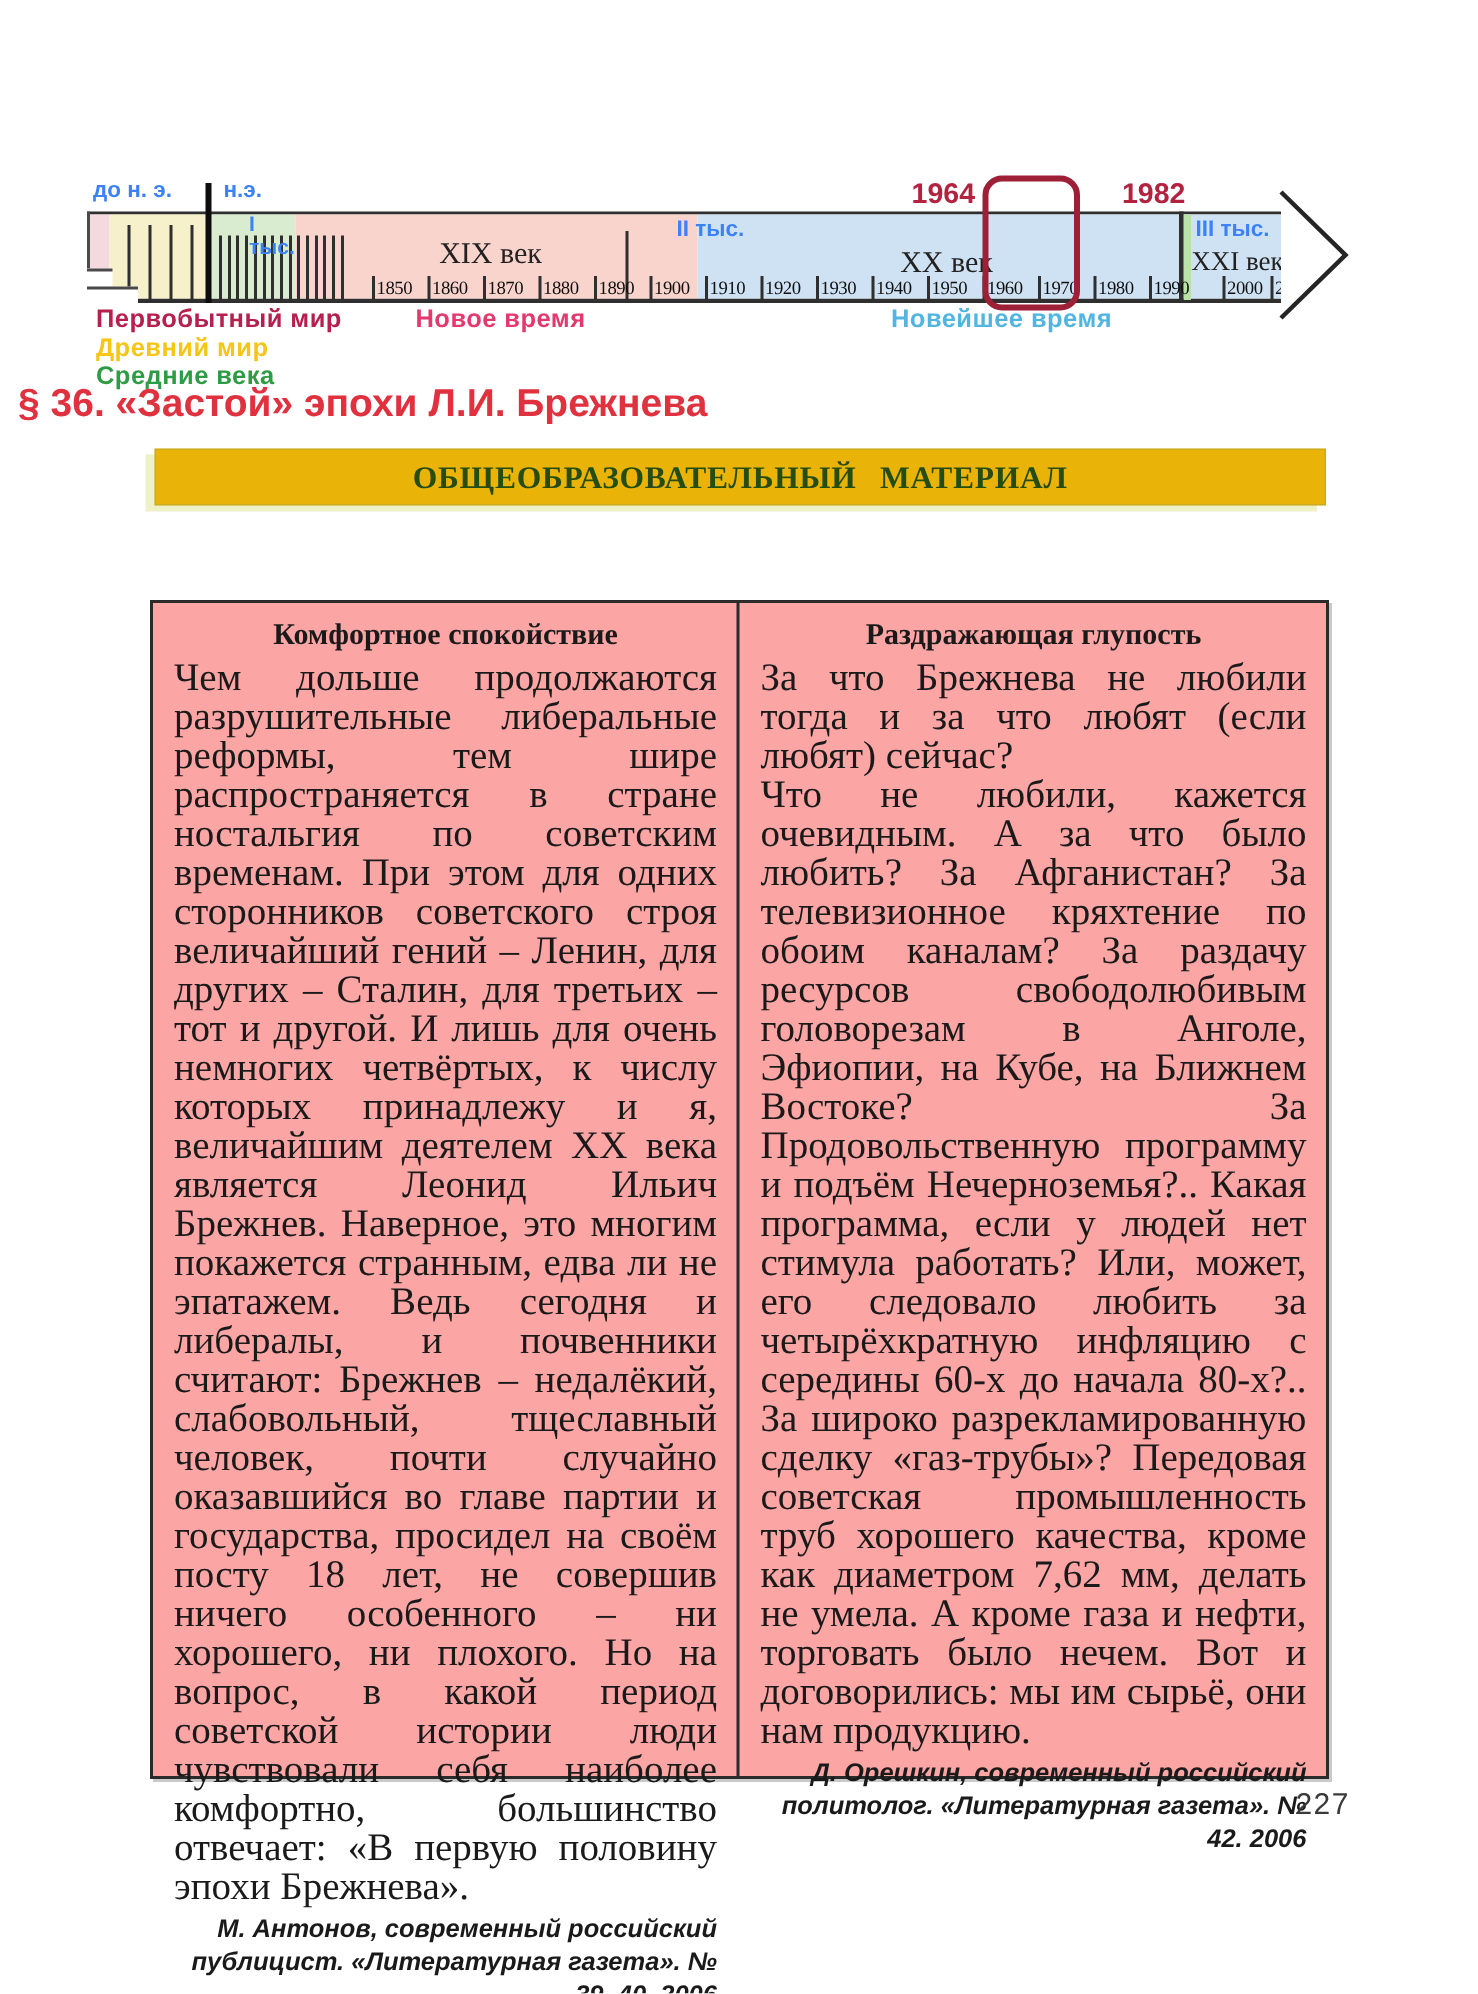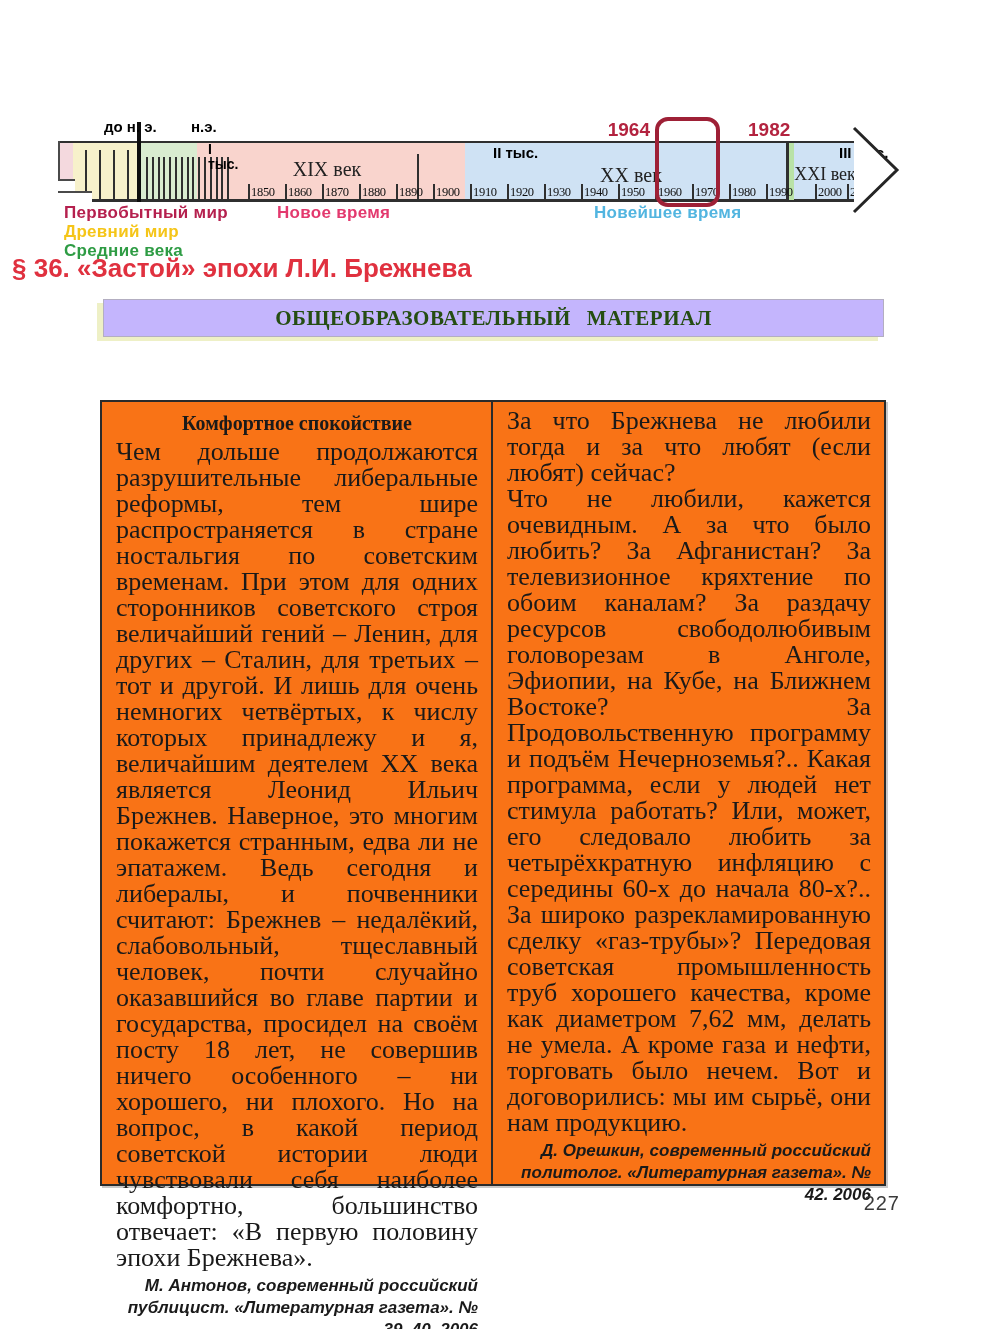--- a/index.html
+++ b/index.html
@@ -35,7 +35,7 @@
          letter-spacing:-0.3px; color:#101010; white-space:nowrap; overflow:hidden; }
   .mill-divider { left:786px; top:141px; height:61px; border-left:3px solid #2f2f2f; }
   .tick-1900 { left:417px; top:154px; width:2px; height:47px; background:#2f2f2f; }
-  .tl-lbl  { font-family:"Liberation Sans",sans-serif; font-weight:bold; color:#000000;margin-left:42px; }
+  .tl-lbl  { font-family:"Liberation Sans",sans-serif; font-weight:bold; color:#3b82f6; }
   .lbl-bce { left:62px;  top:118px; font-size:15px; }
   .lbl-ce  { left:149px; top:118px; font-size:15px; }
   .lbl-m1  { left:141px; top:142px; width:50px; font-size:14px; line-height:15px; text-align:center; }

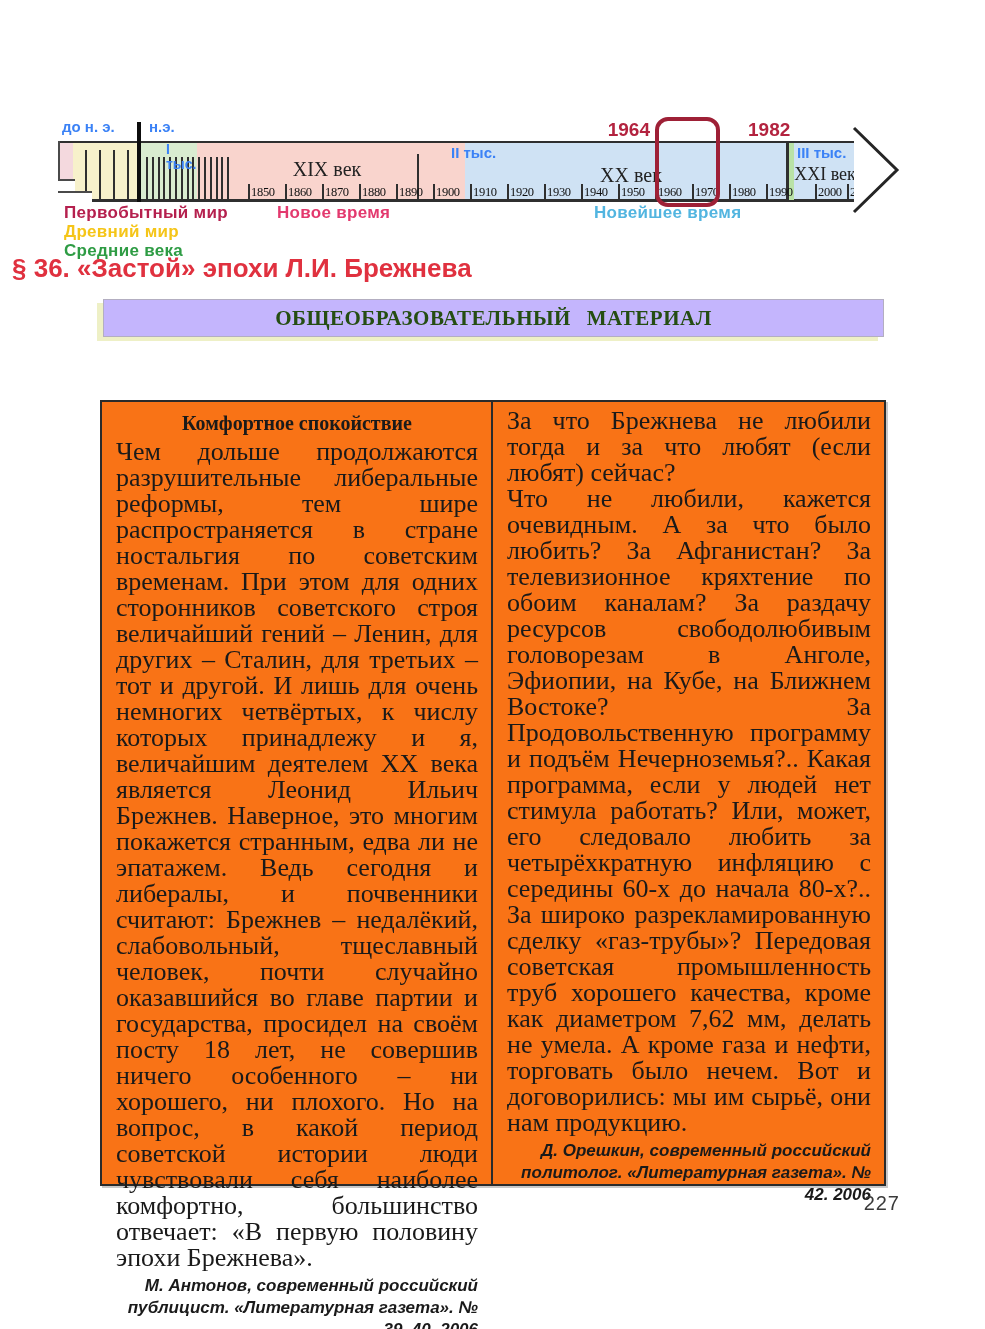--- a/index.html
+++ b/index.html
@@ -67,7 +67,7 @@
             text-align:center; font-weight:bold;
             border:1px solid rgba(150,160,80,.35);
             box-shadow:-6px 4px 0 #eef0c6; line-height:36px; }
-  .banner-green { top:299px; background:#c4b5fd; color:#254d12;
+  .banner-green { top:299px; background:#eab308; color:#254d12;
                   font-size:21px; letter-spacing:0.5px; word-spacing:10px; }
   .banner-tan   { top:346px; background:#f4e4bf; color:#45443c;
                   font-size:20px; letter-spacing:1px; word-spacing:4px; }

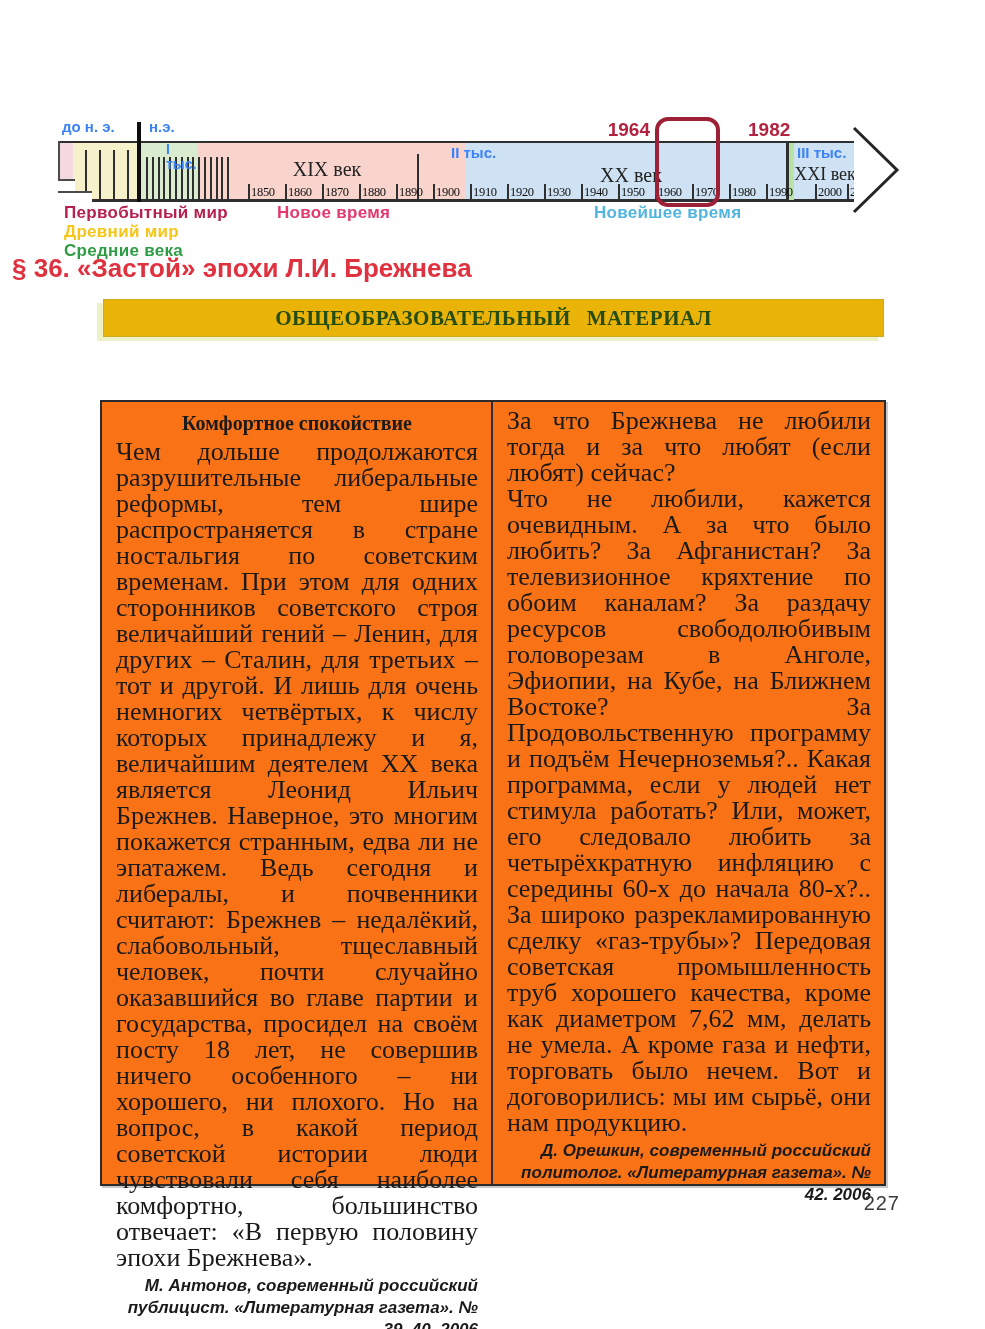--- a/index.html
+++ b/index.html
@@ -73,7 +73,7 @@
                   font-size:20px; letter-spacing:1px; word-spacing:4px; }
   
   .qbox { position:absolute; left:100px; top:400px; width:786px; height:786px;
-          border:2px solid #2b2b2b; background:#f97316; display:flex;
+          border:2px solid #2b2b2b; background:#fca5a5; display:flex;
           box-shadow:2px 2px 0 #c9c9c9; }
   .qcol { width:50%; padding:6px 13px 0 14px; }
   .qcol-left { border-right:2px solid #2b2b2b; }

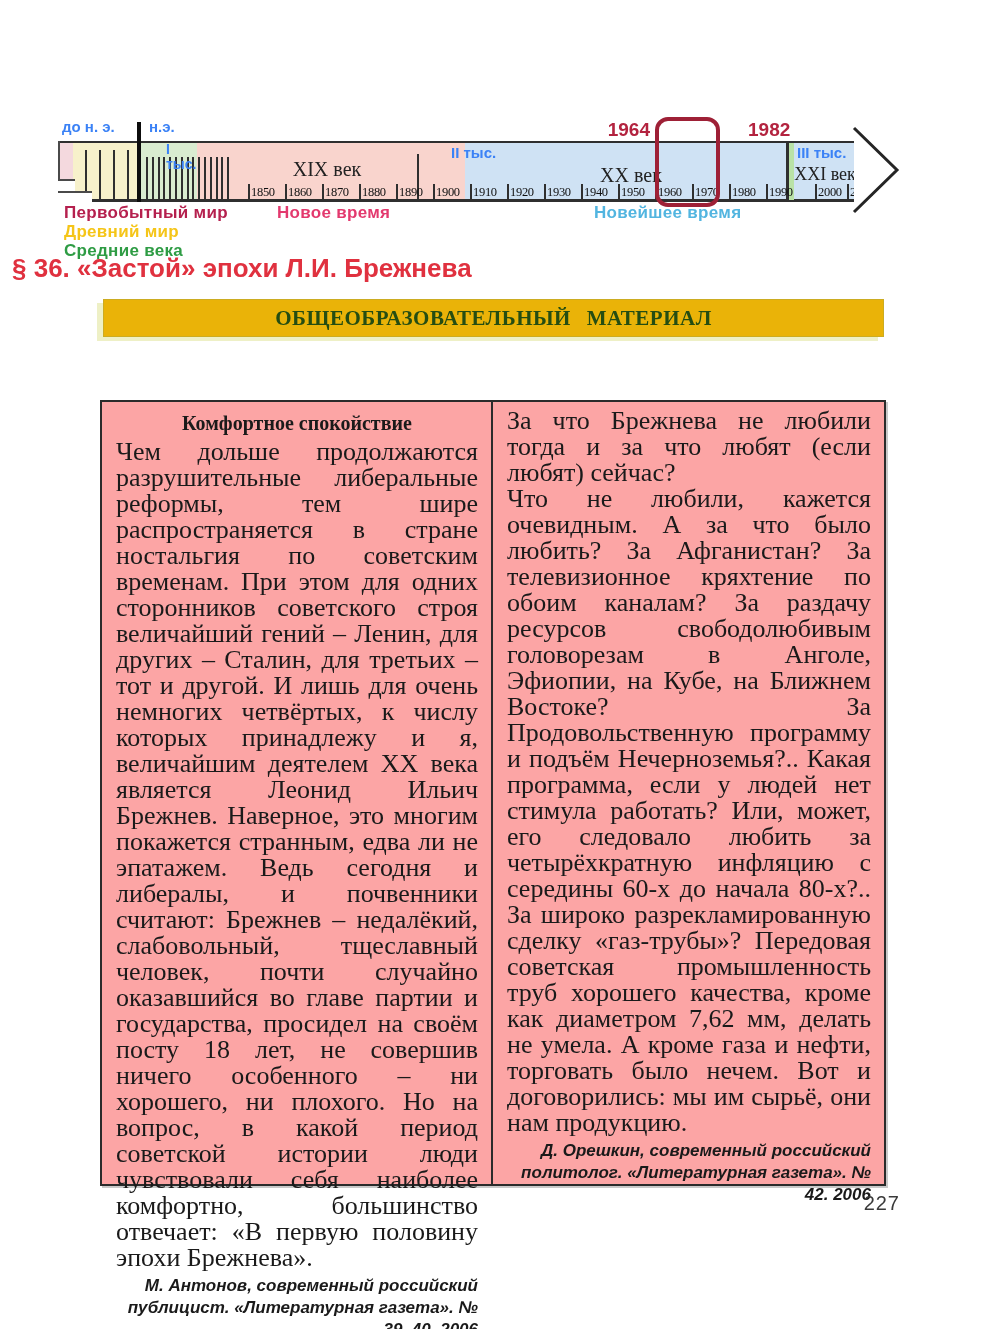--- a/index.html
+++ b/index.html
@@ -172,6 +172,7 @@
       <p class="qattr">М. Антонов, современный российский публицист. «Литературная газета». № 39–40. 2006</p>
     </div>
     <div class="qcol qcol-right">
+      <div class="qtitle">Раздражающая глупость</div>
       <p class="qtext">За что Брежнева не любили тогда и за что любят (если любят) сейчас?</p>
       <p class="qtext">Что не любили, кажется очевидным. А за что было любить? За Афганистан? За телевизионное кряхтение по обоим каналам? За раздачу ресурсов свободолюбивым головорезам в Анголе, Эфиопии, на Кубе, на Ближнем Востоке? За Продовольственную программу и подъём Нечерноземья?.. Какая программа, если у людей нет стимула работать? Или, может, его следовало любить за четырёхкратную инфляцию с середины 60-х до начала 80-х?.. За широко разрекламированную сделку «газ-трубы»? Передовая советская промышленность труб хорошего качества, кроме как диаметром 7,62 мм, делать не умела. А кроме газа и нефти, торговать было нечем. Вот и договорились: мы им сырьё, они нам продукцию.</p>
       <p class="qattr">Д. Орешкин, современный российский политолог. «Литературная газета». № 42. 2006</p>

